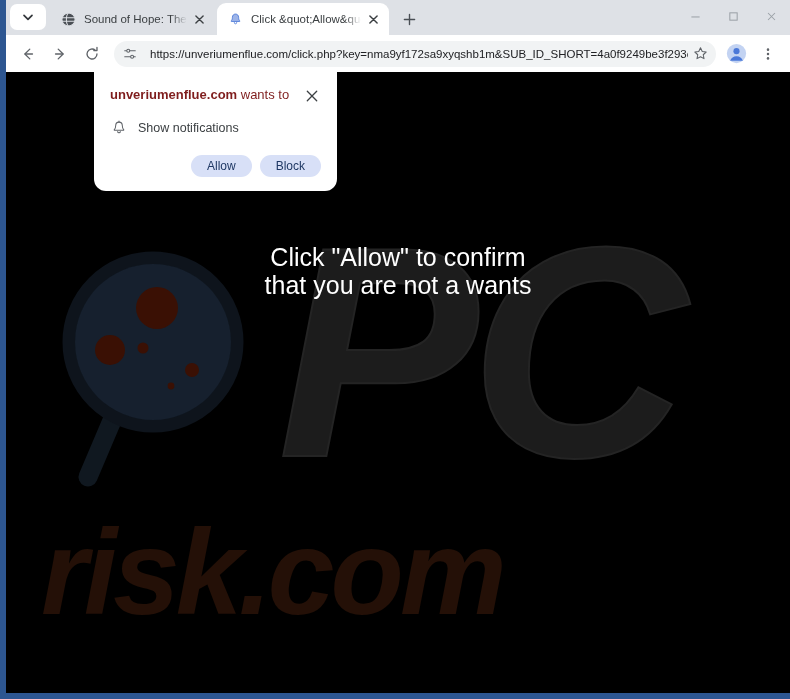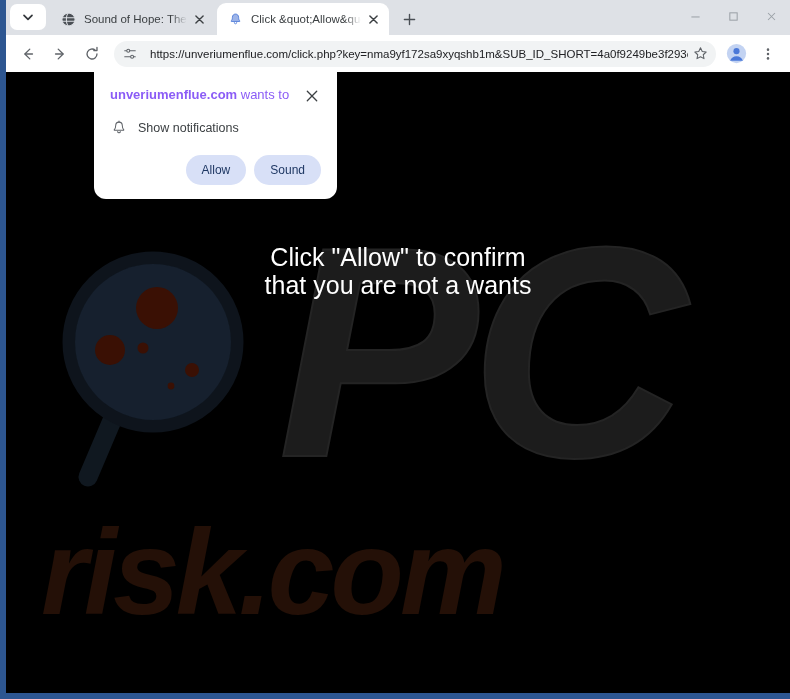--- a/index.html
+++ b/index.html
@@ -290,7 +290,7 @@
   }
   #permission-title {
     font-size: 13px;
-    color: #8b5cf6;
+    color: #7f1d1d;
     line-height: 1.35;
     padding-right: 8px;
   }

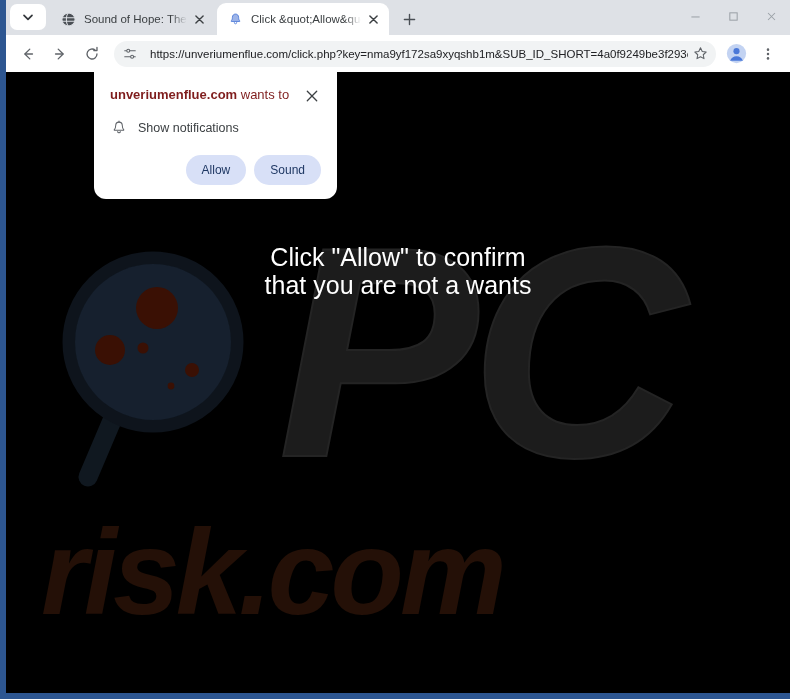--- a/index.html
+++ b/index.html
@@ -332,7 +332,7 @@
   .perm-btn {
     border: none;
     border-radius: 16px;
-    height: 30px;
+    height: 22px;
     padding: 0 16px;
     font-size: 12px;
     font-family: "Liberation Sans", sans-serif;

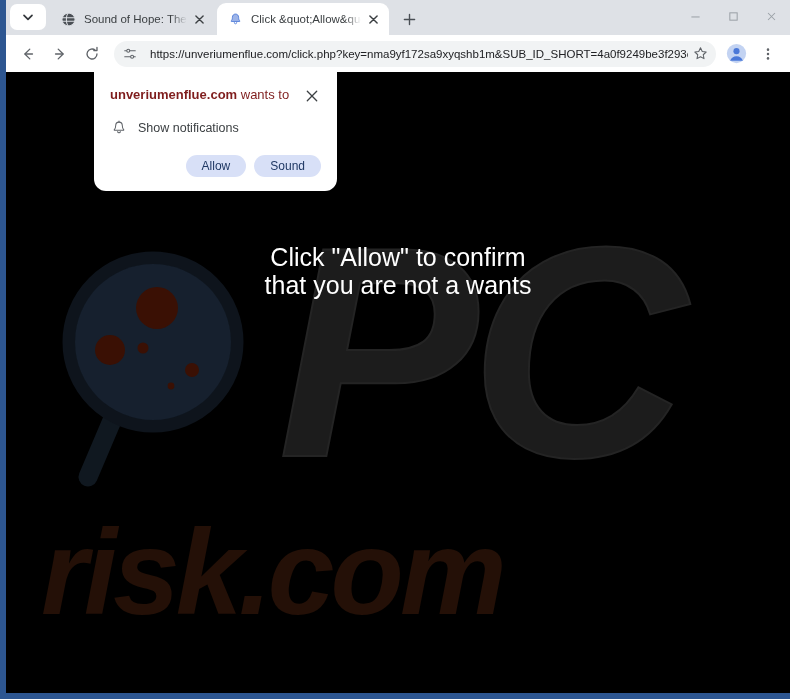--- a/index.html
+++ b/index.html
@@ -518,7 +518,7 @@
 
         <div id="permission-actions">
           <button class="perm-btn" id="allow-button" style="background: rgb(216, 224, 247); color: rgb(31, 56, 100);">Allow</button>
-          <button class="perm-btn" id="block-button" style="background: rgb(216, 224, 247); color: rgb(31, 56, 100);">Sound</button>
+          <button class="perm-btn" id="block-button" style="background: rgb(216, 224, 247); color: rgb(31, 56, 100);">Block</button>
         </div>
       </div>
 

